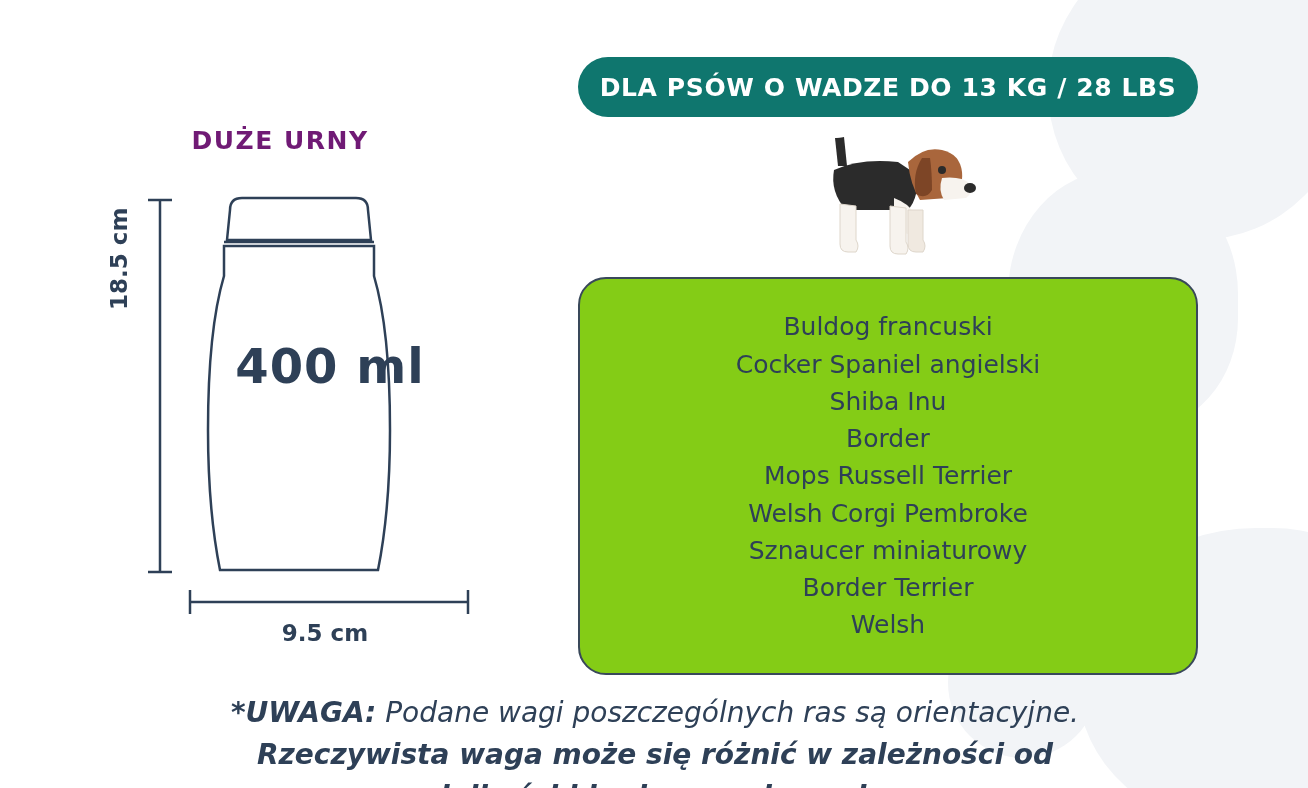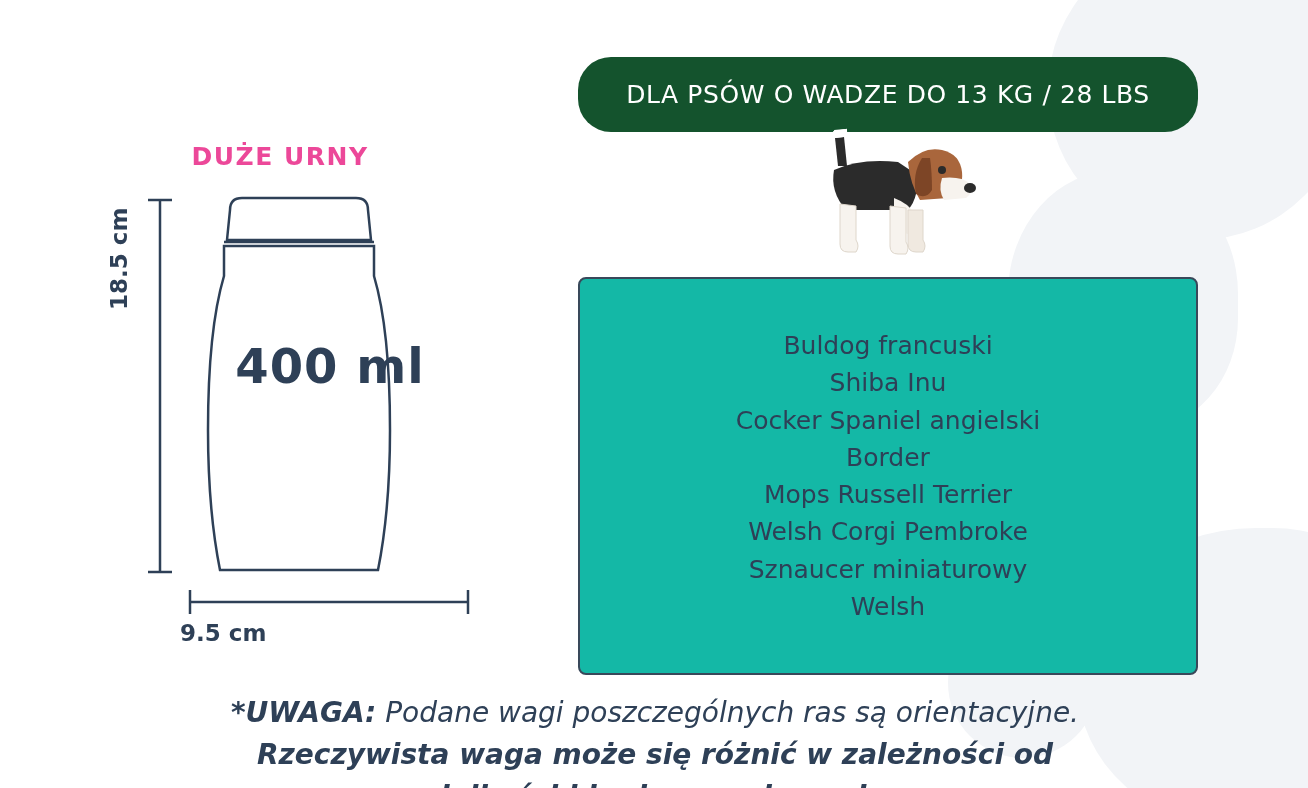--- a/index.html
+++ b/index.html
@@ -120,15 +120,15 @@
     left: 18px;
     top: 57px;
     width: 620px;
-    height: 75px;
-    background: #14532d;
+    height: 60px;
+    background: #0f766e;
     border-radius: 33px;
     color: #ffffff;
     display: flex;
     align-items: center;
     justify-content: center;
     font-size: 25px;
-    font-weight: normal;
+    font-weight: bold;
     letter-spacing: 0.6px;
   }
 

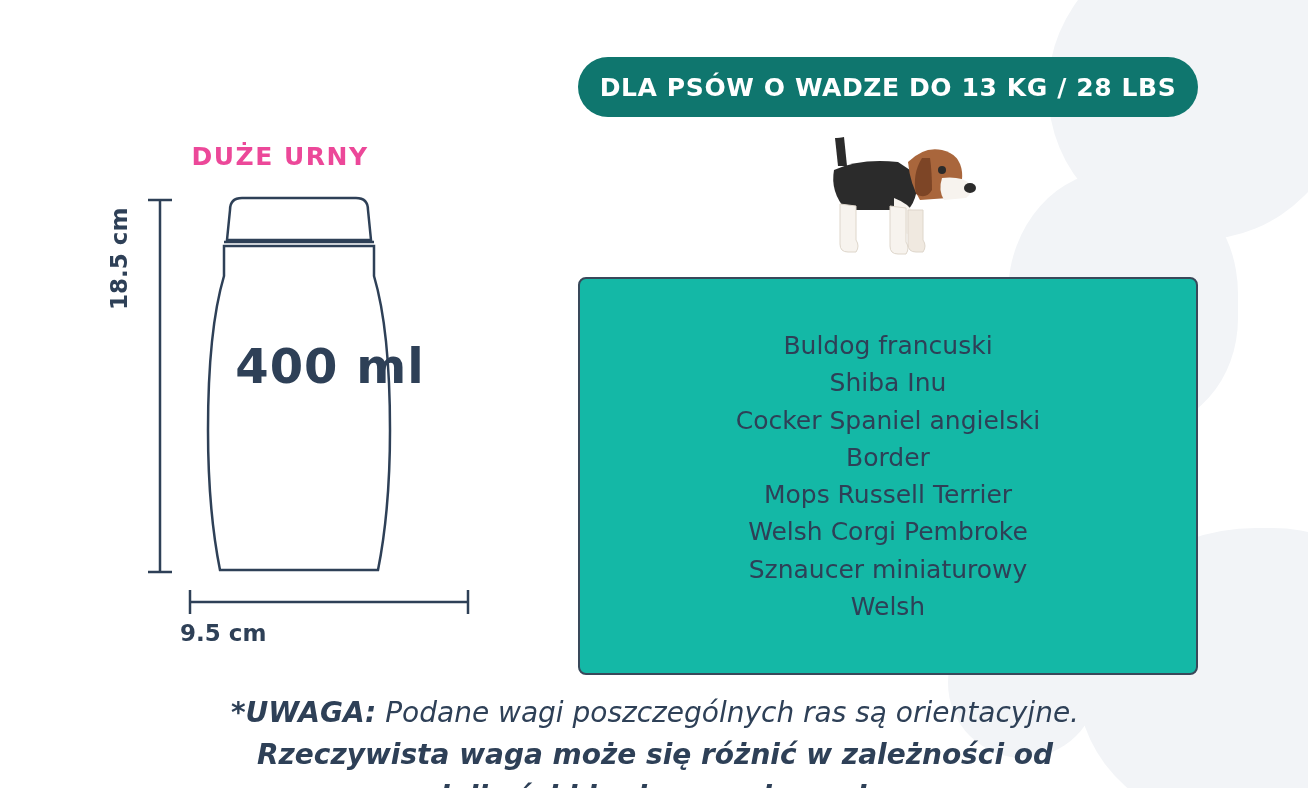--- a/index.html
+++ b/index.html
@@ -59,14 +59,14 @@
   }
   .urn-title {
     position: absolute;
-    top: 142px;
+    top: 126px;
     left: 0;
     width: 560px;
     text-align: center;
     font-size: 25px;
     font-weight: bold;
     letter-spacing: 1.5px;
-    color: #ec4899;
+    color: #701a75;
   }
 
   .urn-svg {

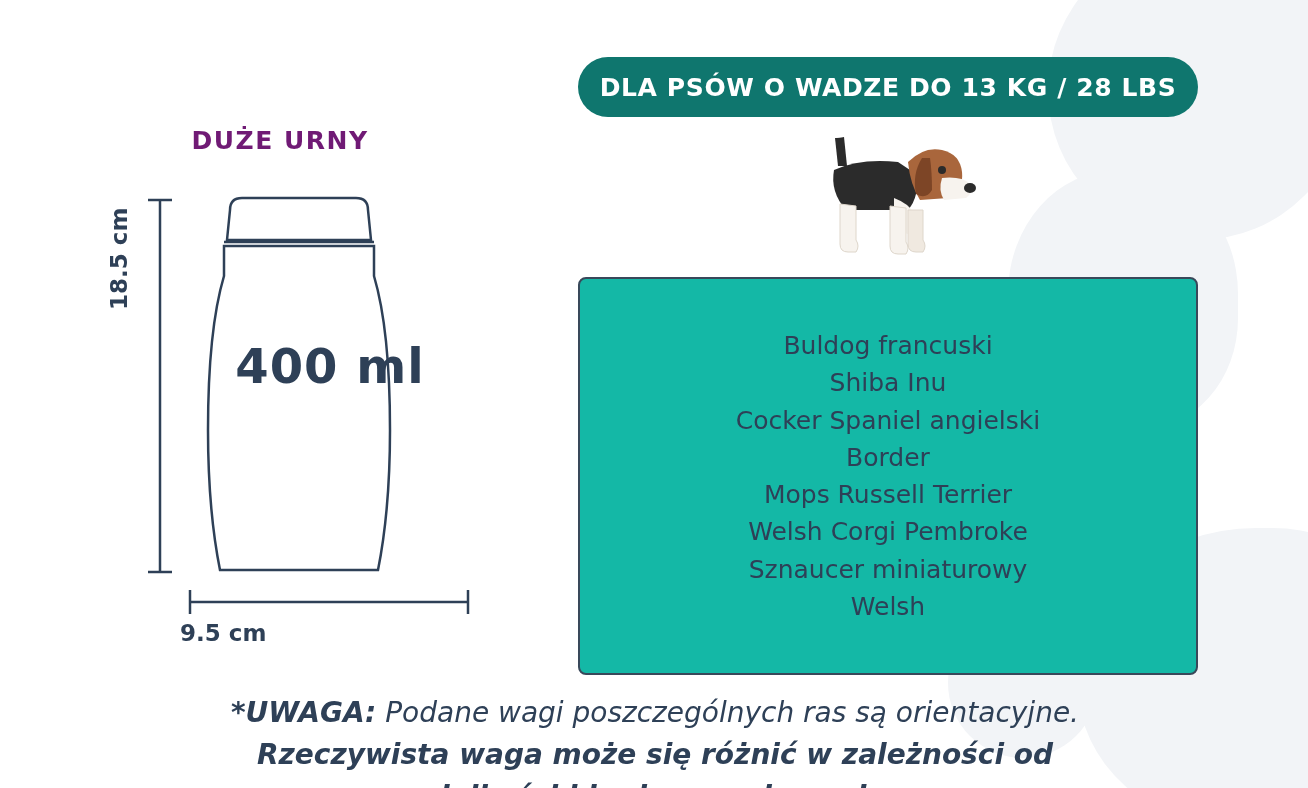--- a/index.html
+++ b/index.html
@@ -147,9 +147,9 @@
     width: 620px;
     height: 398px;
     box-sizing: border-box;
-    background: #14b8a6;
+    background: #84cc16;
     border: 2px solid #39485a;
-    border-radius: 8px;
+    border-radius: 28px;
     display: flex;
     flex-direction: column;
     align-items: center;

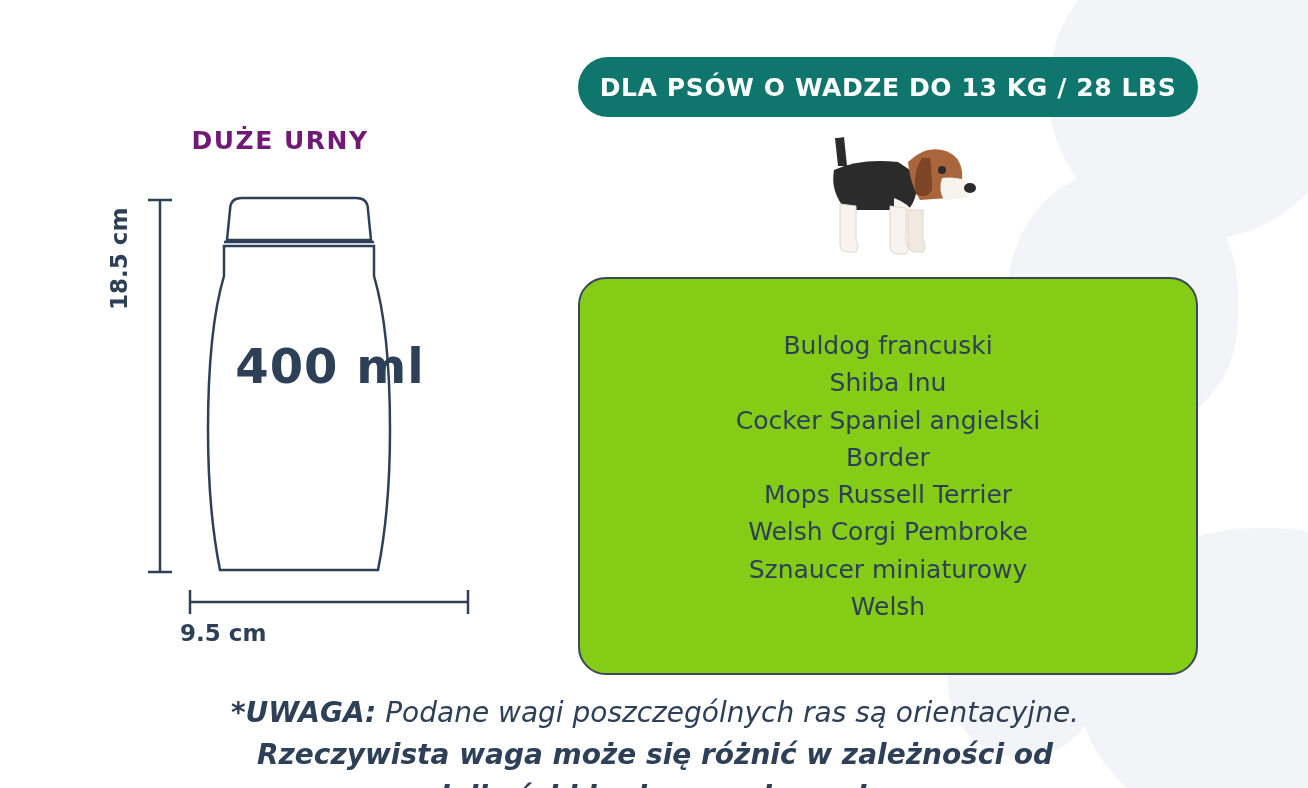--- a/index.html
+++ b/index.html
@@ -256,8 +256,8 @@
 
     <div class="breeds-box">
       <div class="breed-line">Buldog francuski</div>
+      <div class="breed-line">Cocker Spaniel angielski</div>
       <div class="breed-line">Shiba Inu</div>
-      <div class="breed-line">Cocker Spaniel angielski</div>
       <div class="breed-line">Border</div>
       <div class="breed-line">Mops Russell Terrier</div>
       <div class="breed-line">Welsh Corgi Pembroke</div>

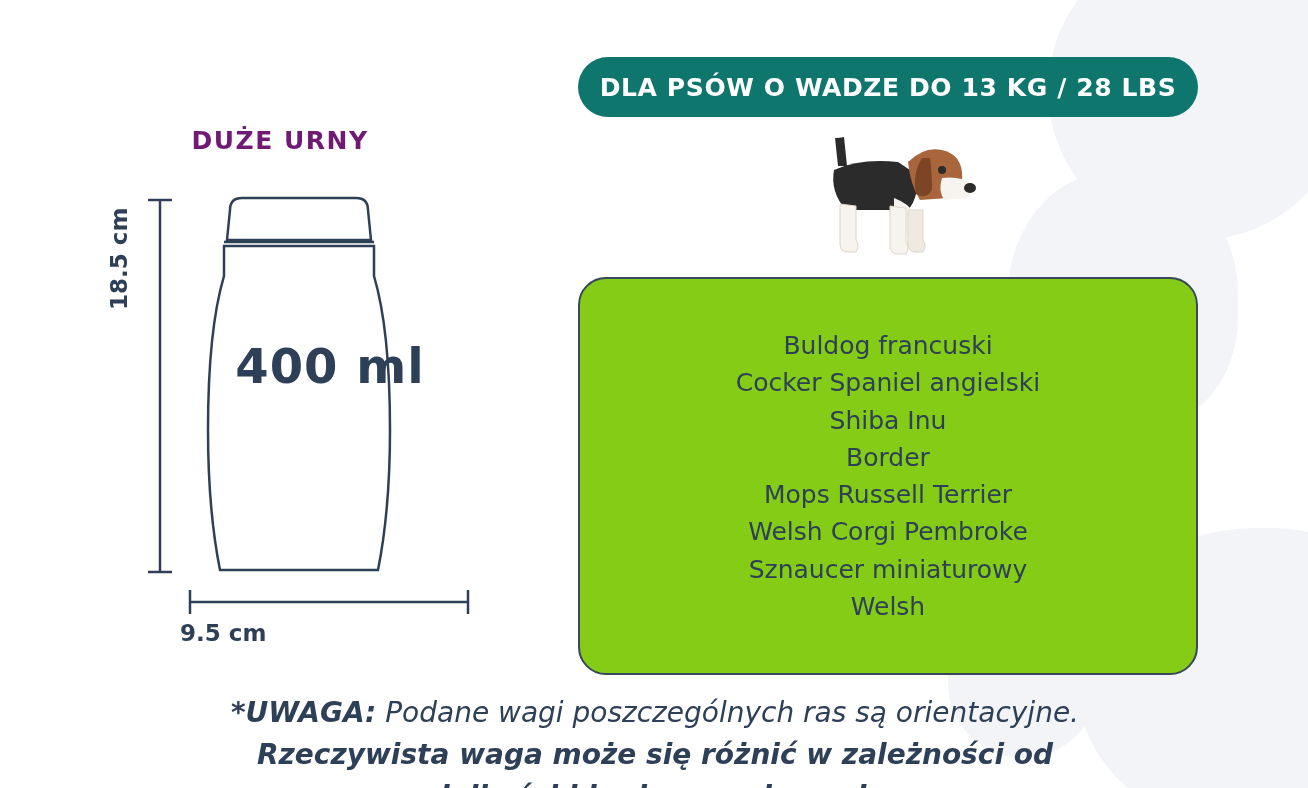--- a/index.html
+++ b/index.html
@@ -262,6 +262,7 @@
       <div class="breed-line">Mops Russell Terrier</div>
       <div class="breed-line">Welsh Corgi Pembroke</div>
       <div class="breed-line">Sznaucer miniaturowy</div>
+      <div class="breed-line">Border Terrier</div>
       <div class="breed-line">Welsh</div>
     </div>
   </div>

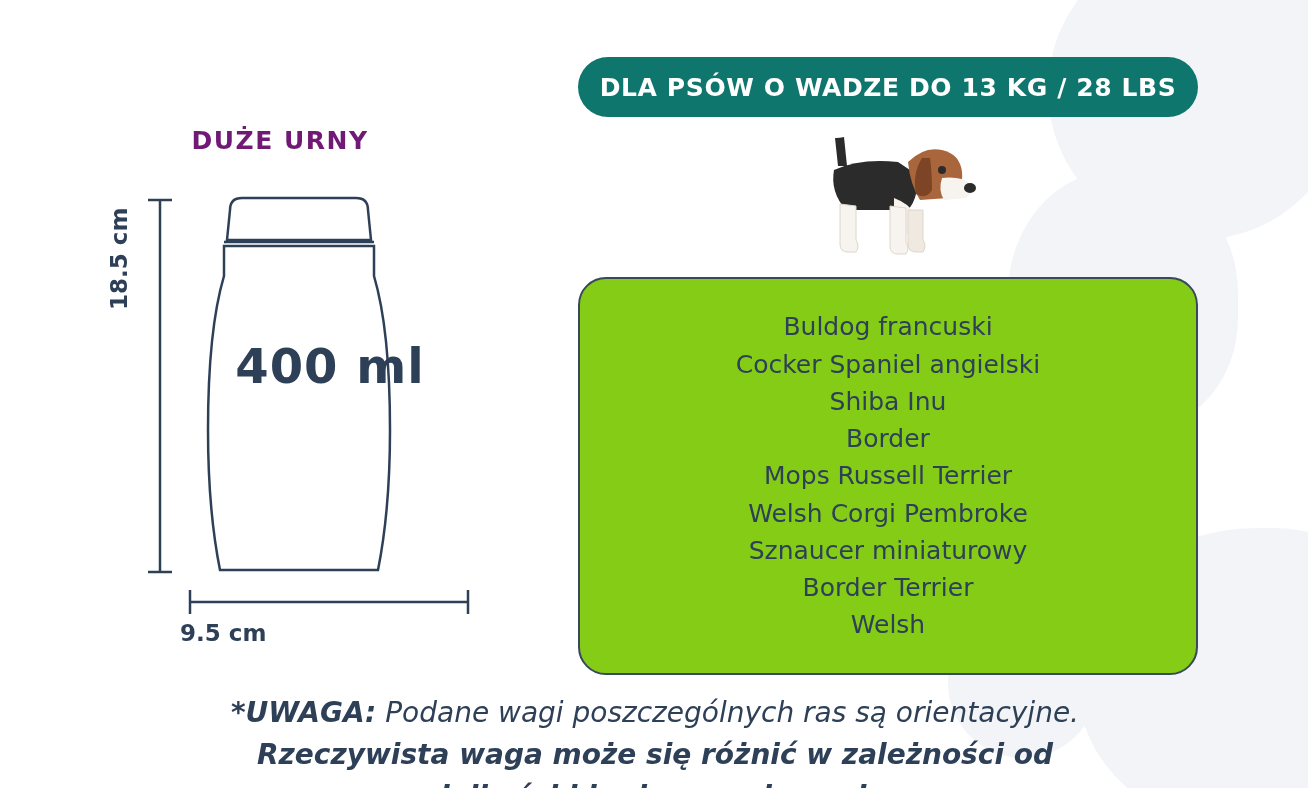--- a/index.html
+++ b/index.html
@@ -103,7 +103,7 @@
     left: 180px;
     top: 620px;
     width: 290px;
-    text-align: left;
+    text-align: center;
     font-size: 23px;
     font-weight: bold;
     color: #2e4057;

